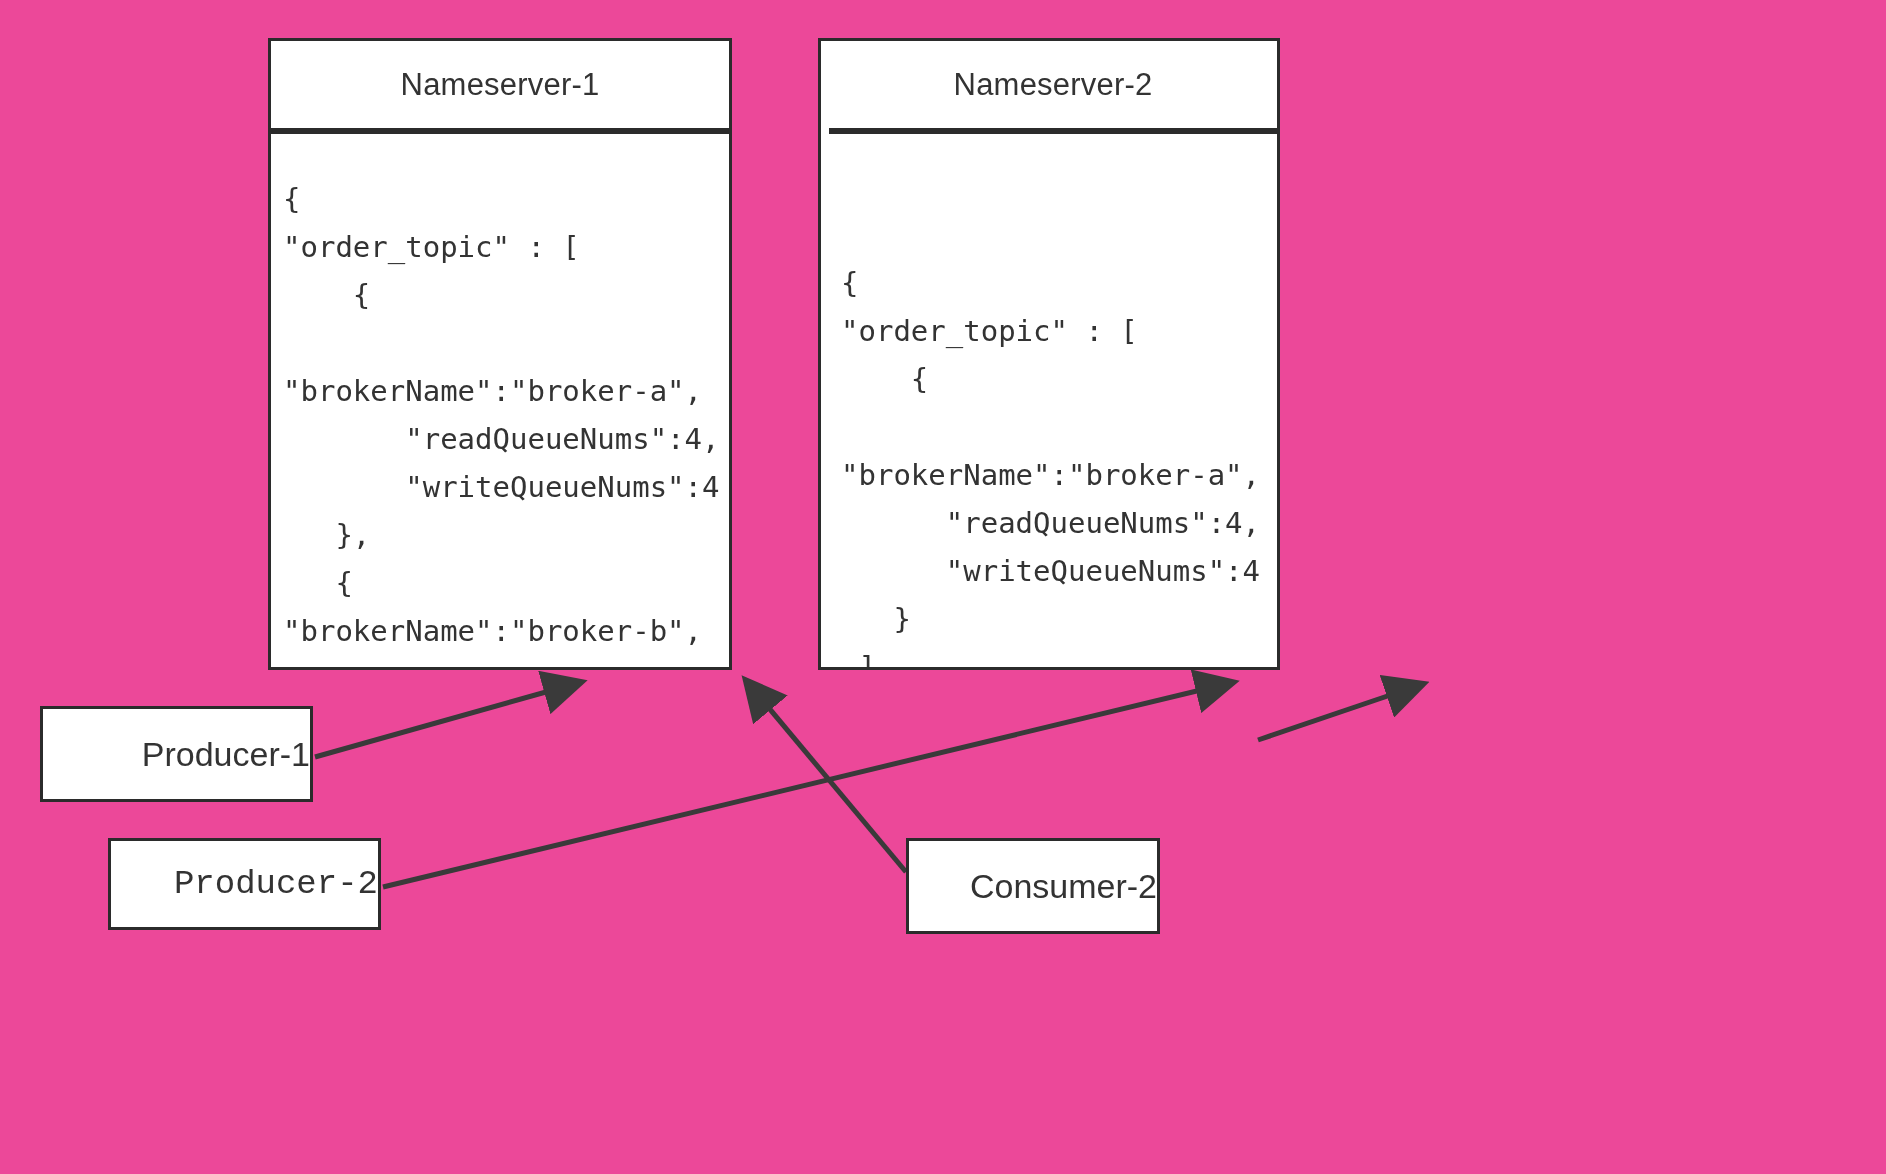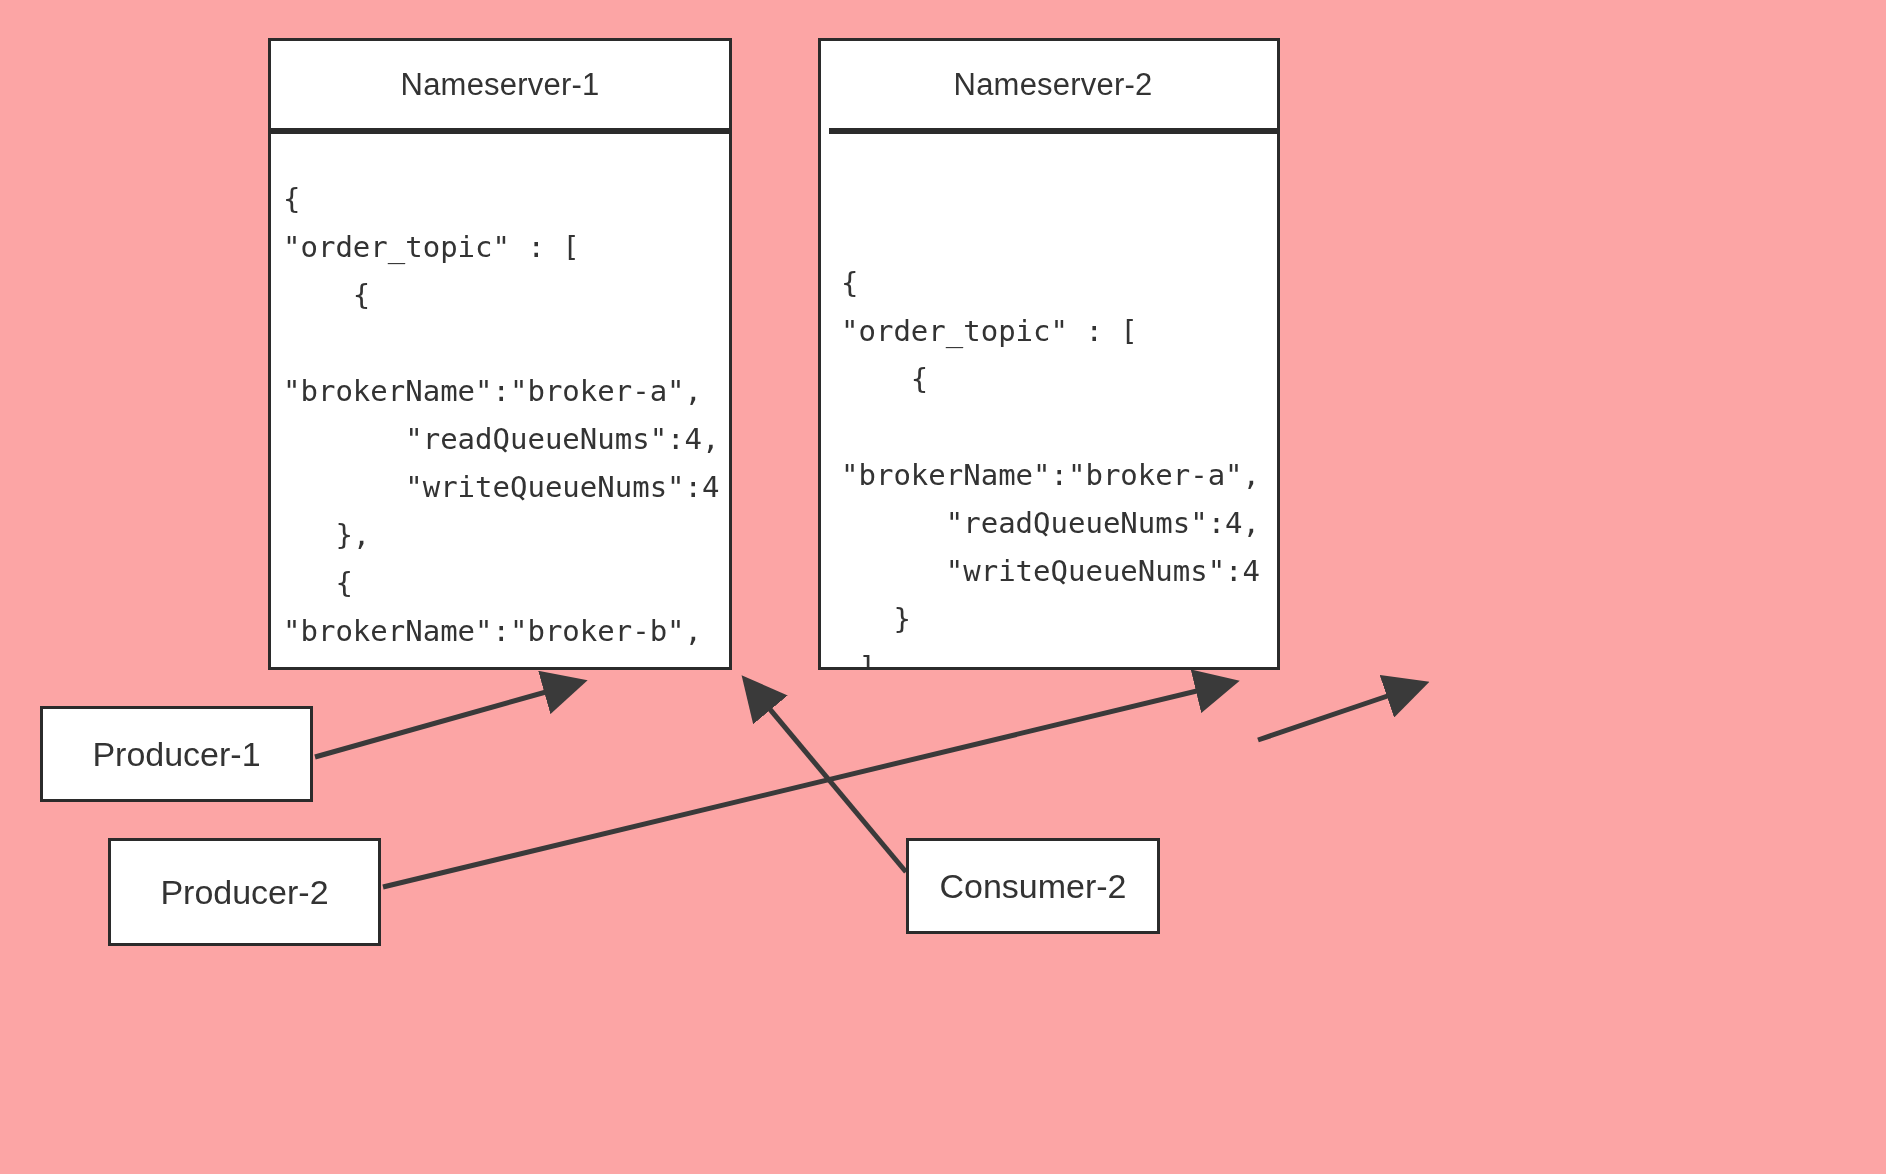--- a/index.html
+++ b/index.html
@@ -11,7 +11,7 @@
     position: relative;
     width: 1886px;
     height: 1174px;
-    background: #fca5a5;
+    background: #ec4899;
     overflow: hidden;
     font-family: "Liberation Sans", sans-serif;
   }

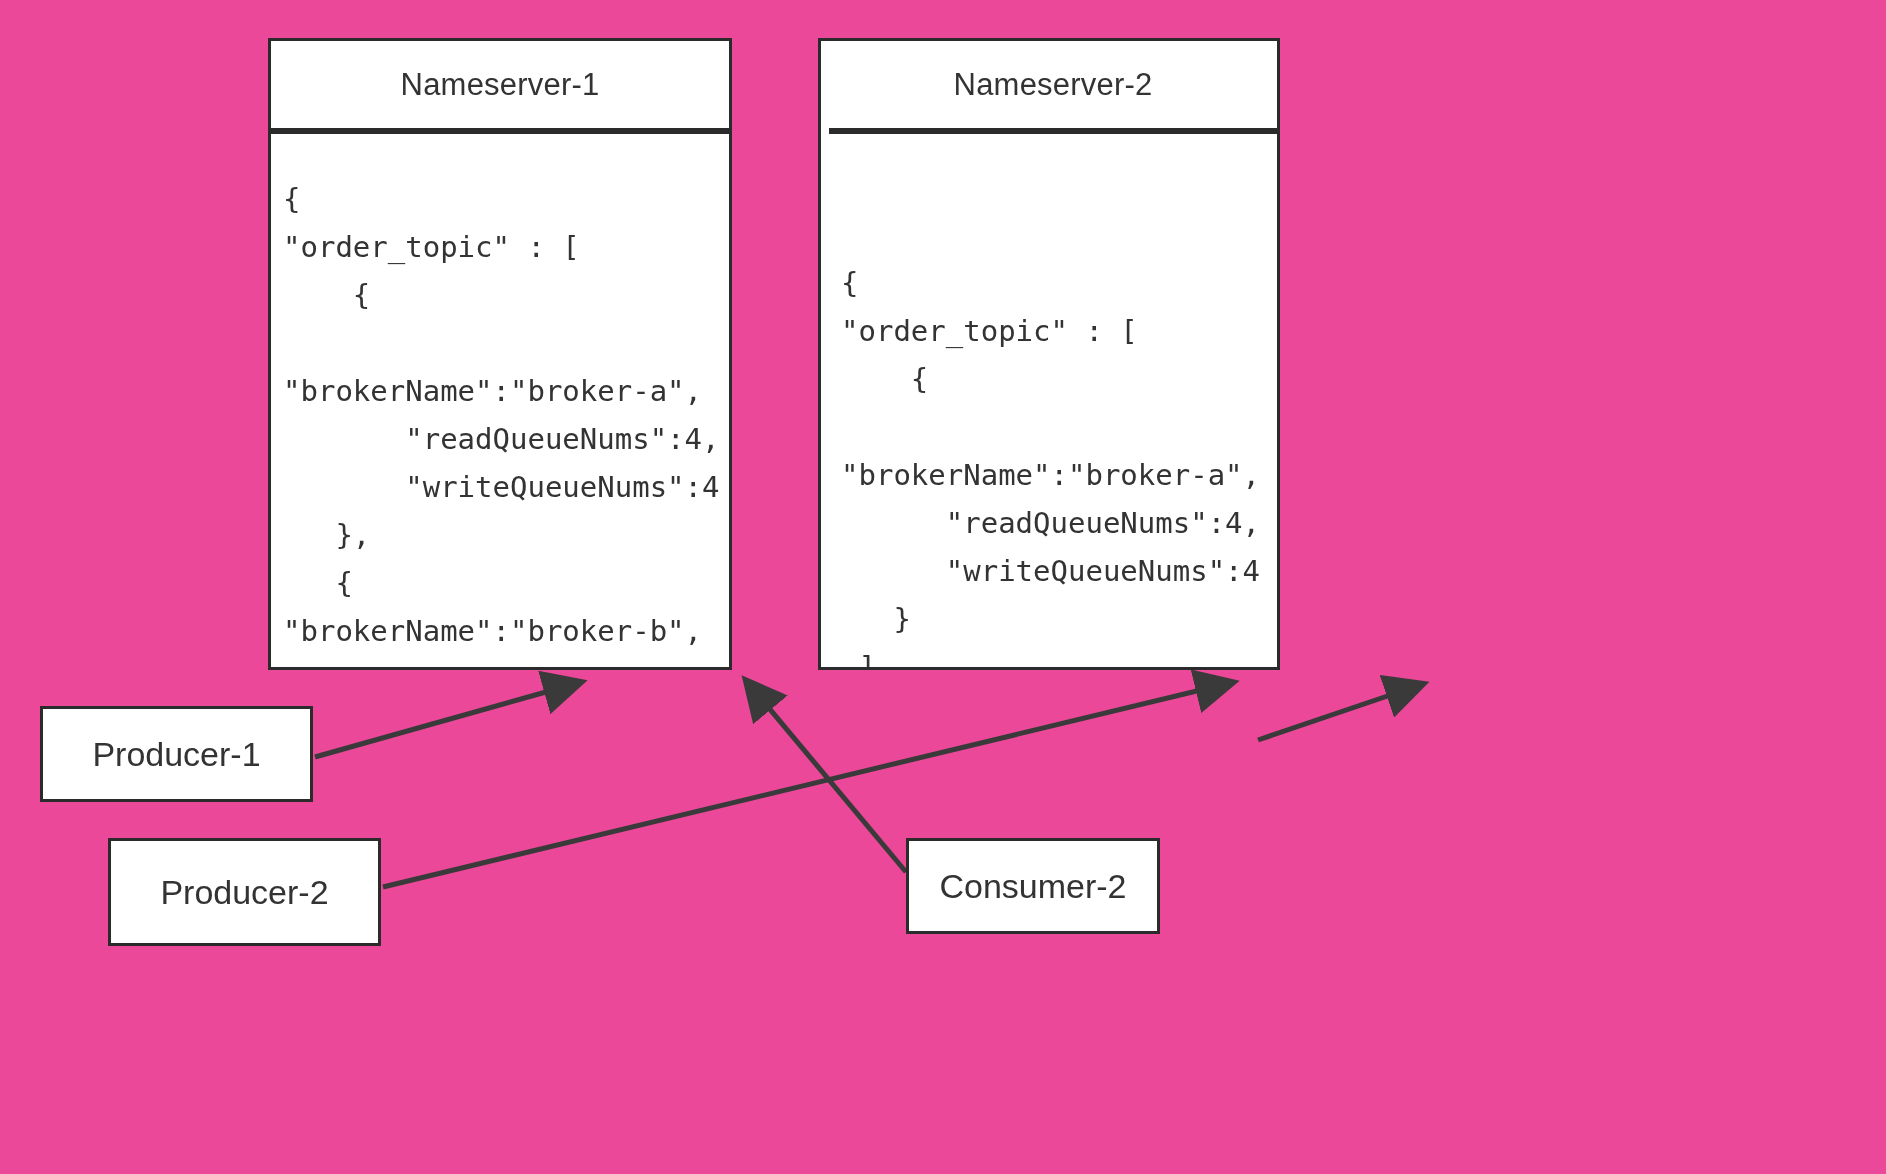--- a/index.html
+++ b/index.html
@@ -67,7 +67,7 @@
   .leaf-box {
     display: flex;
     align-items: center;
-    justify-content: center;
+    justify-content: flex-end;
   }
   .leaf-label {
     font-size: 34px;

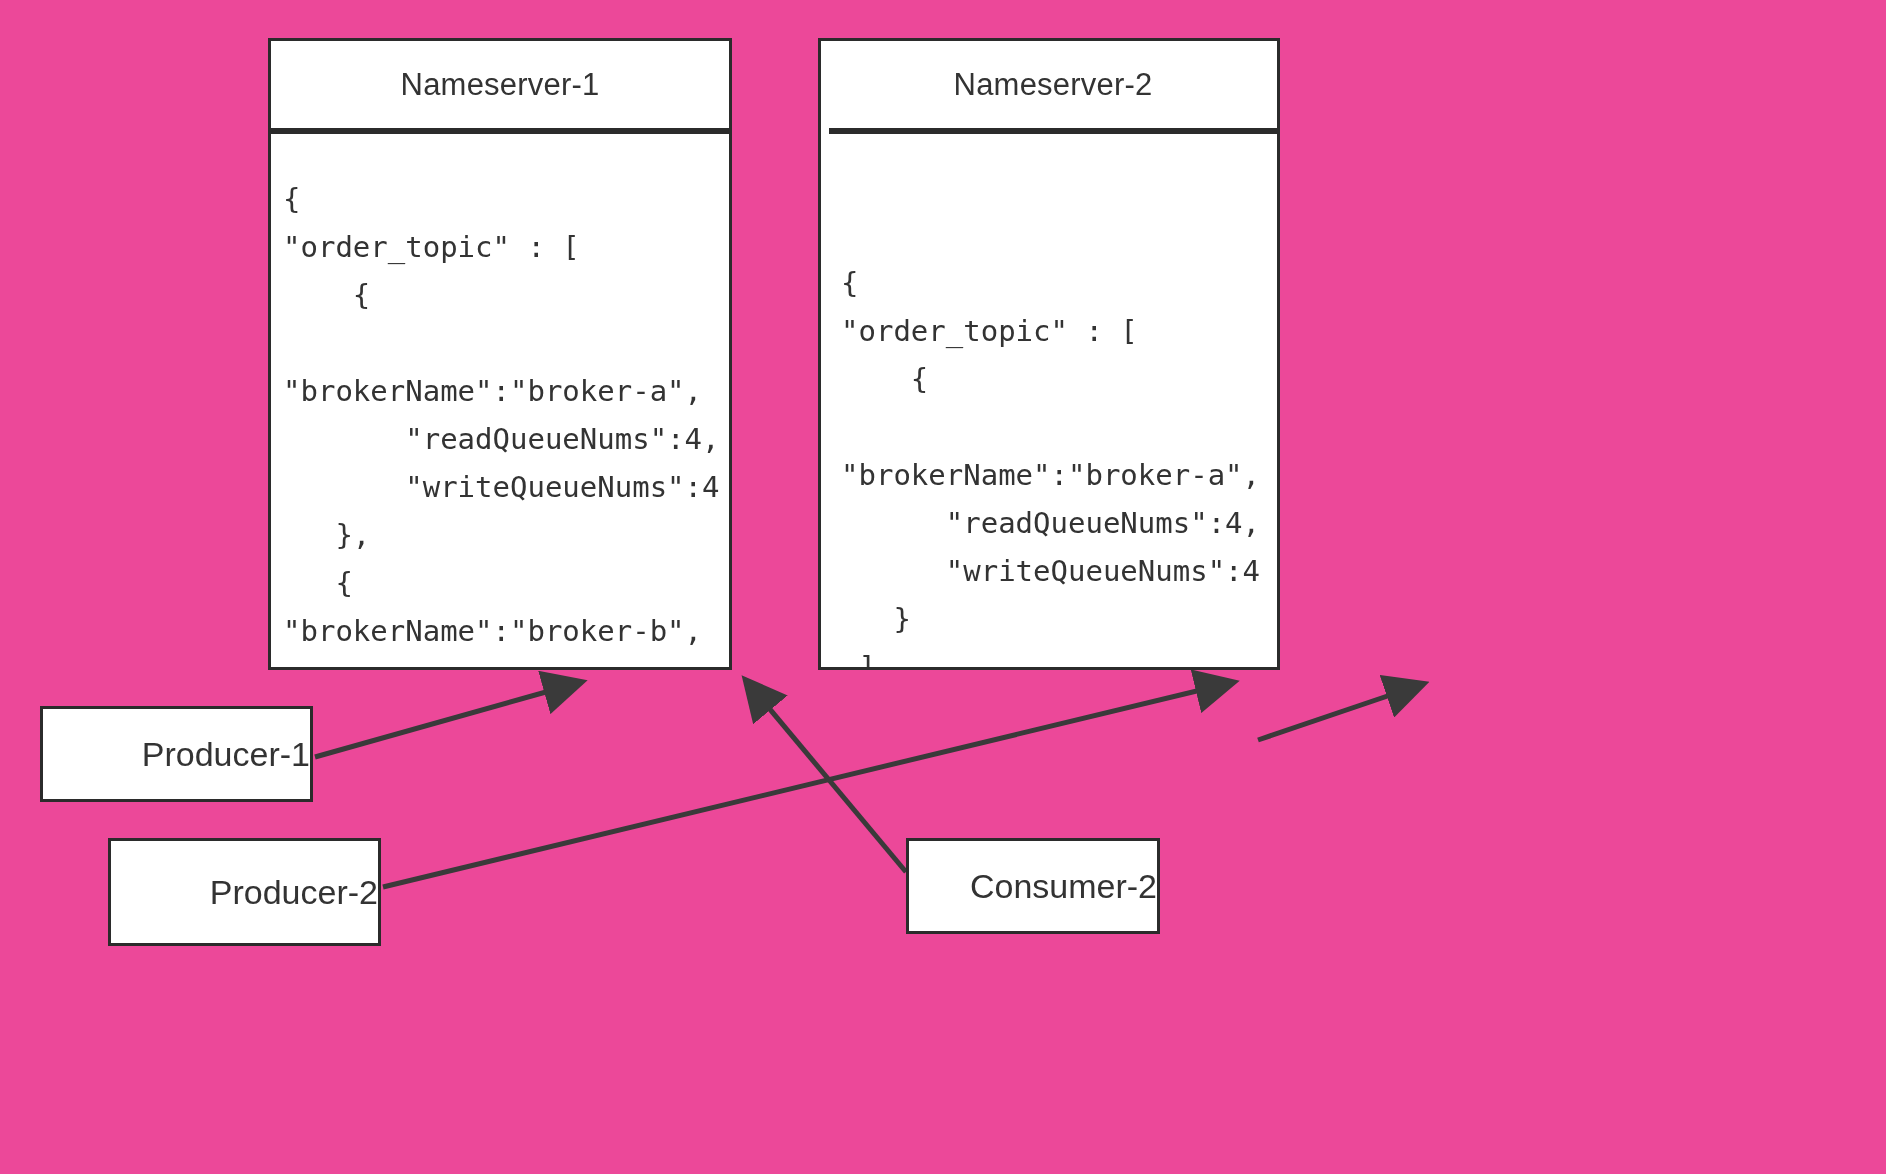--- a/index.html
+++ b/index.html
@@ -139,7 +139,7 @@
     <span class="leaf-label">Producer-1</span>
   </div>
 
-  <div class="node leaf-box" style="left:108px; top:838px; width:273px; height:108px;">
+  <div class="node leaf-box" style="left:108px; top:838px; width:273px; height:92px;font-family:Liberation Mono, monospace;">
     <span class="leaf-label">Producer-2</span>
   </div>
 

